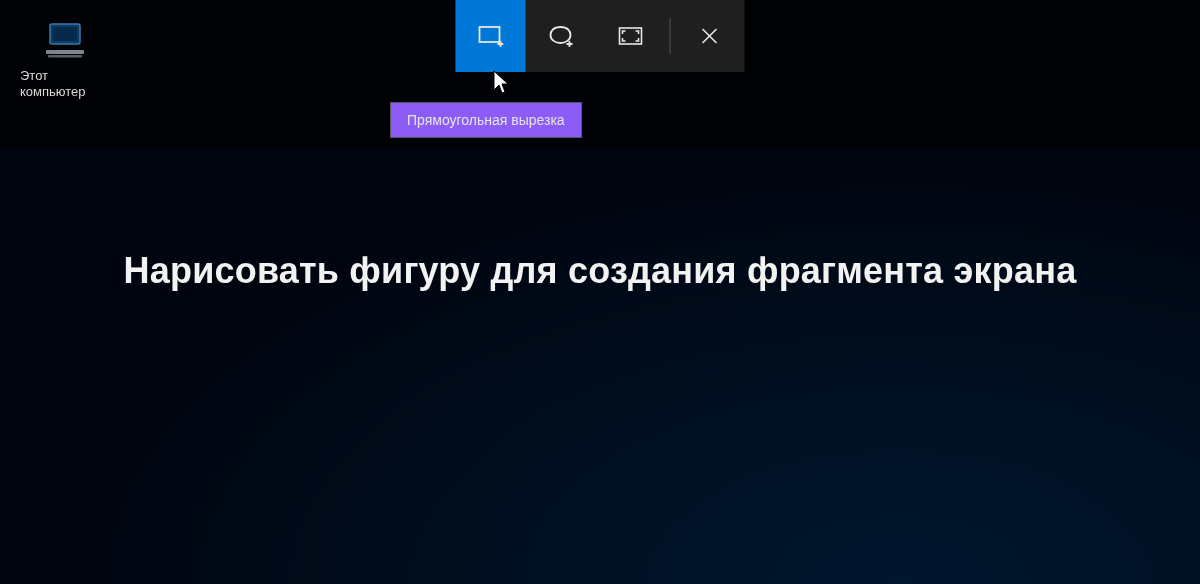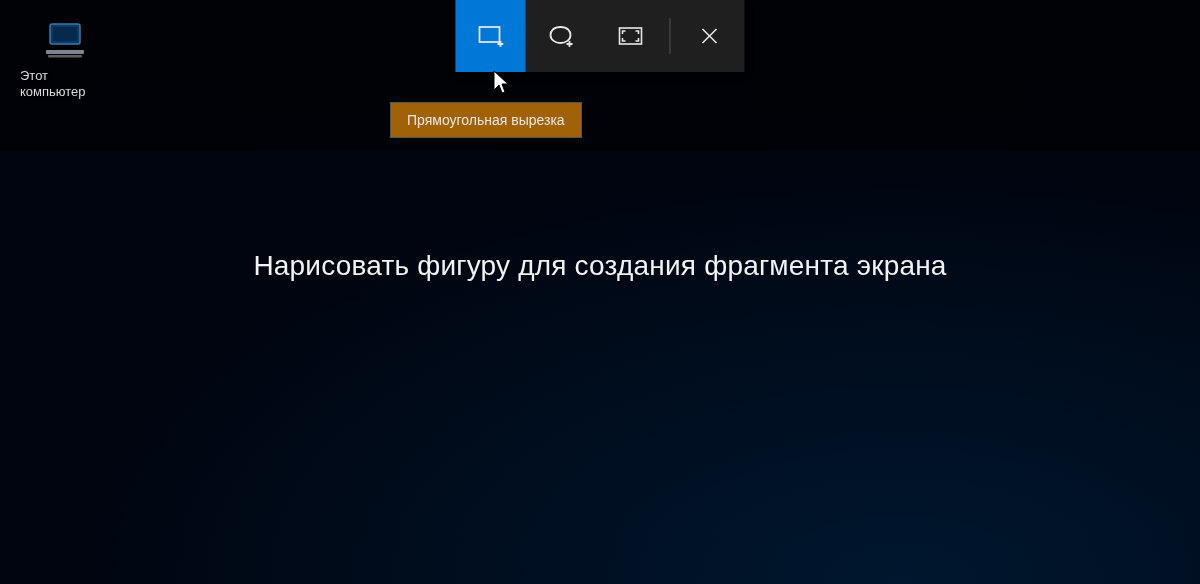--- a/index.html
+++ b/index.html
@@ -90,7 +90,7 @@
     left: 390px;
     top: 102px;
     padding: 9px 16px;
-    background: #a16207;
+    background: #8b5cf6;
     color: #e6e6e6;
     font-size: 14px;
     border: 1px solid #555;

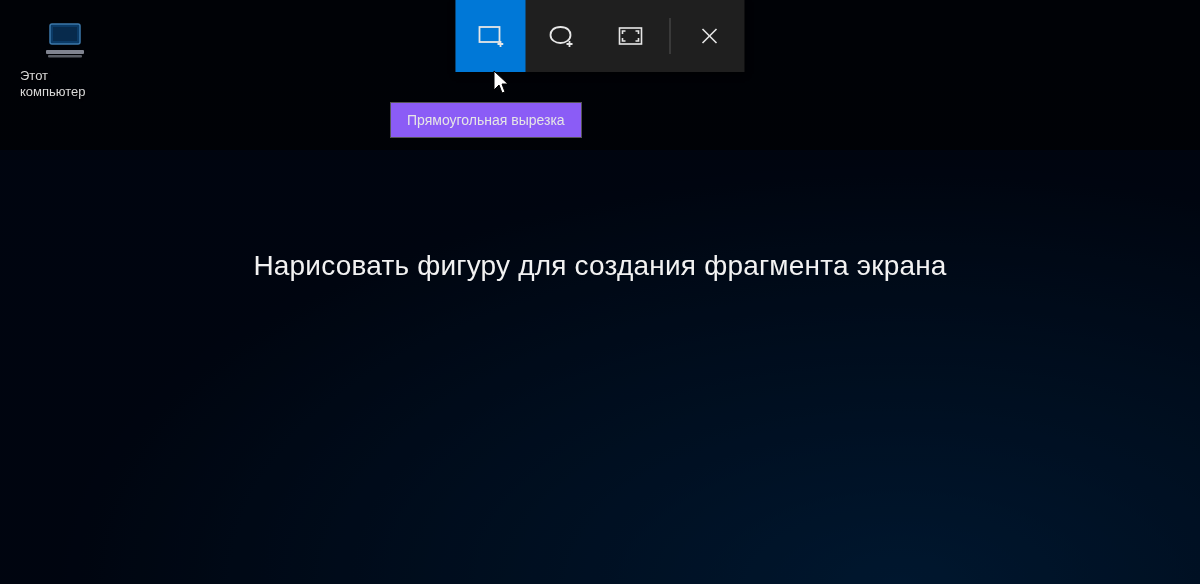--- a/index.html
+++ b/index.html
@@ -111,8 +111,8 @@
     top: 250px;
     text-align: center;
     color: #f2f2f2;
-    font-size: 28px;
-    font-weight: 400;
+    font-size: 36px;
+    font-weight: 700;
     letter-spacing: .2px;
   }
 </style>

